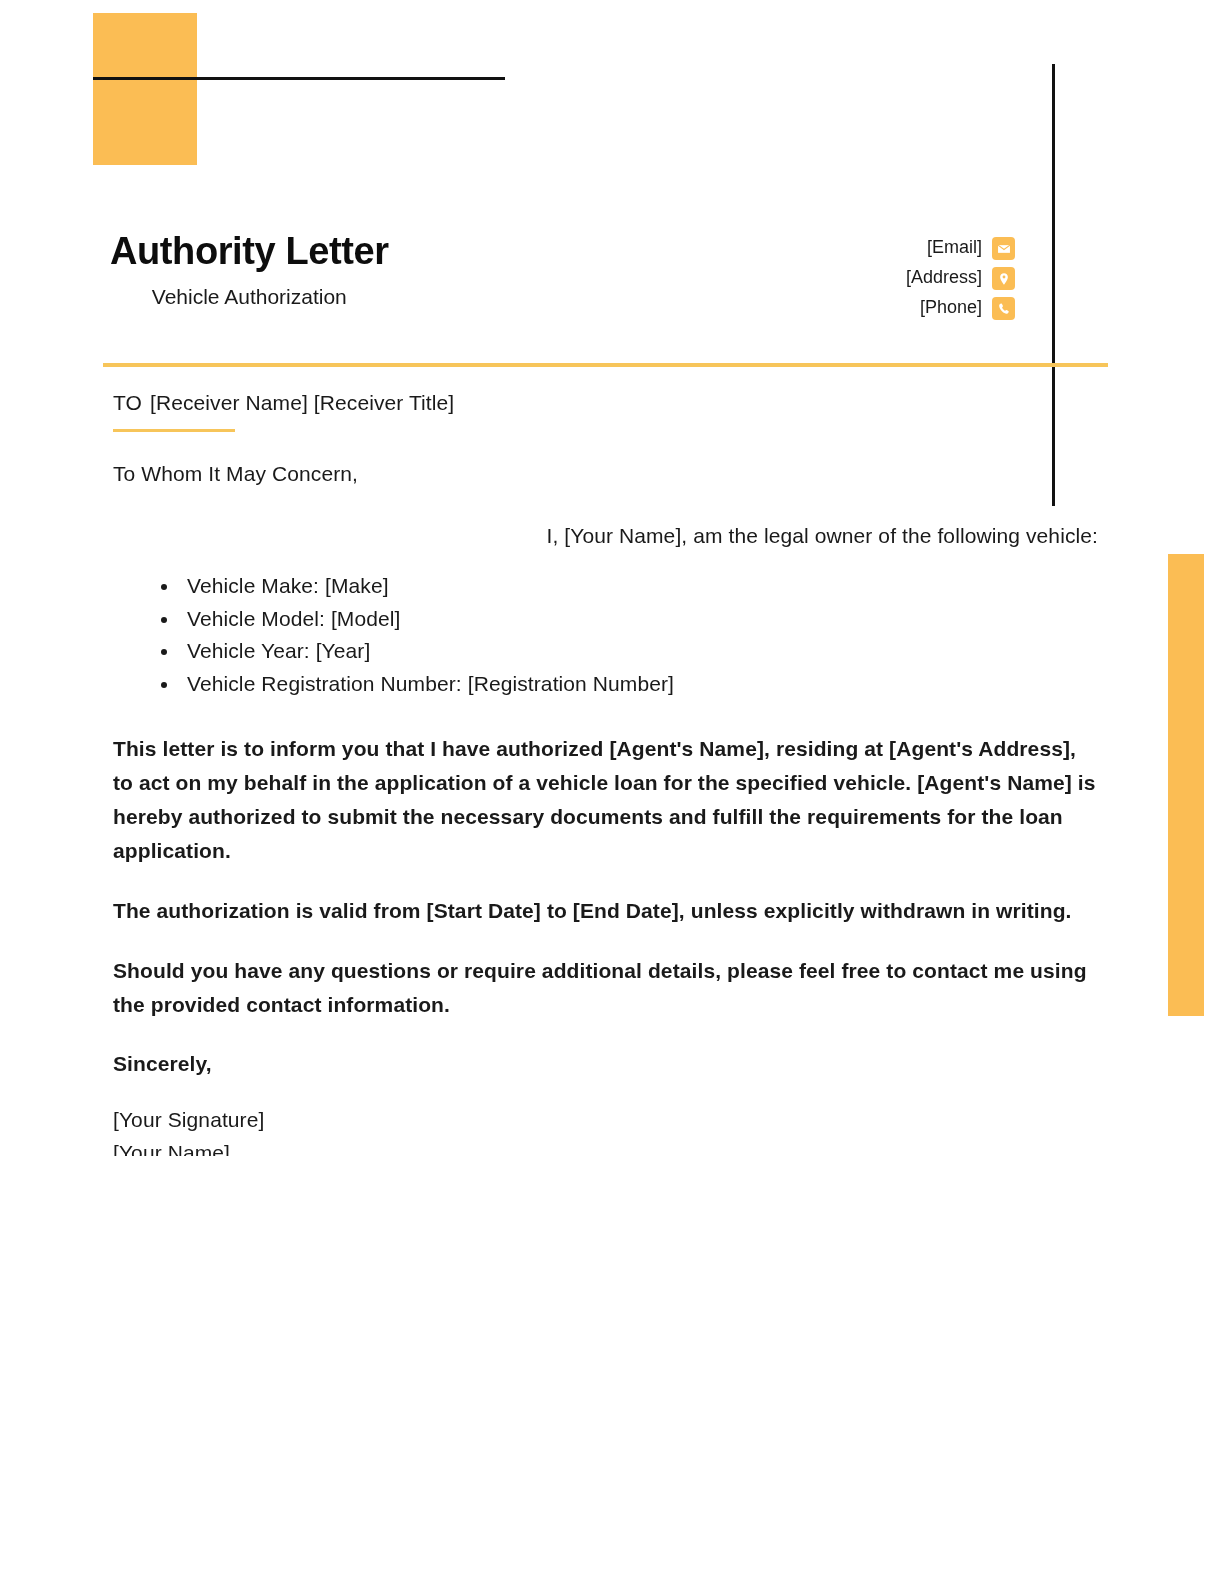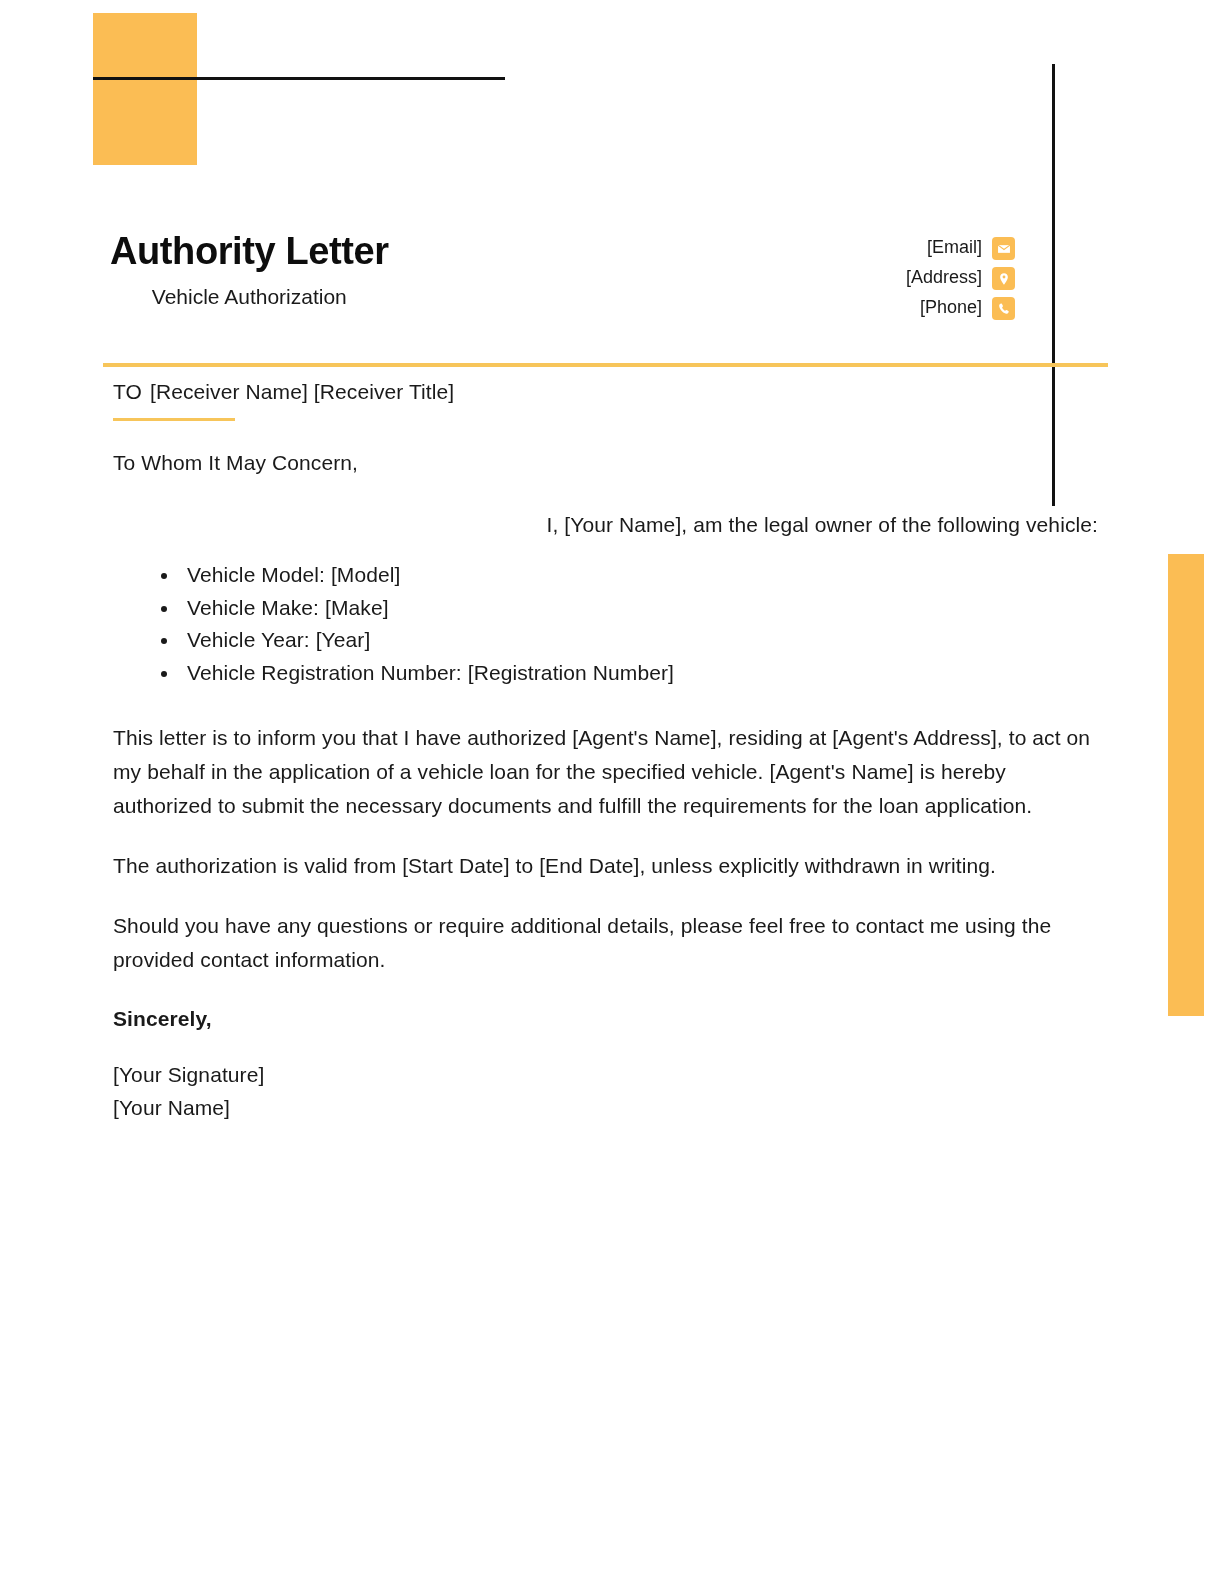--- a/index.html
+++ b/index.html
@@ -143,7 +143,7 @@
   .letter {
     position: absolute;
     left: 113px;
-    top: 374px;
+    top: 385px;
     width: 985px;
   }
   .to-line {

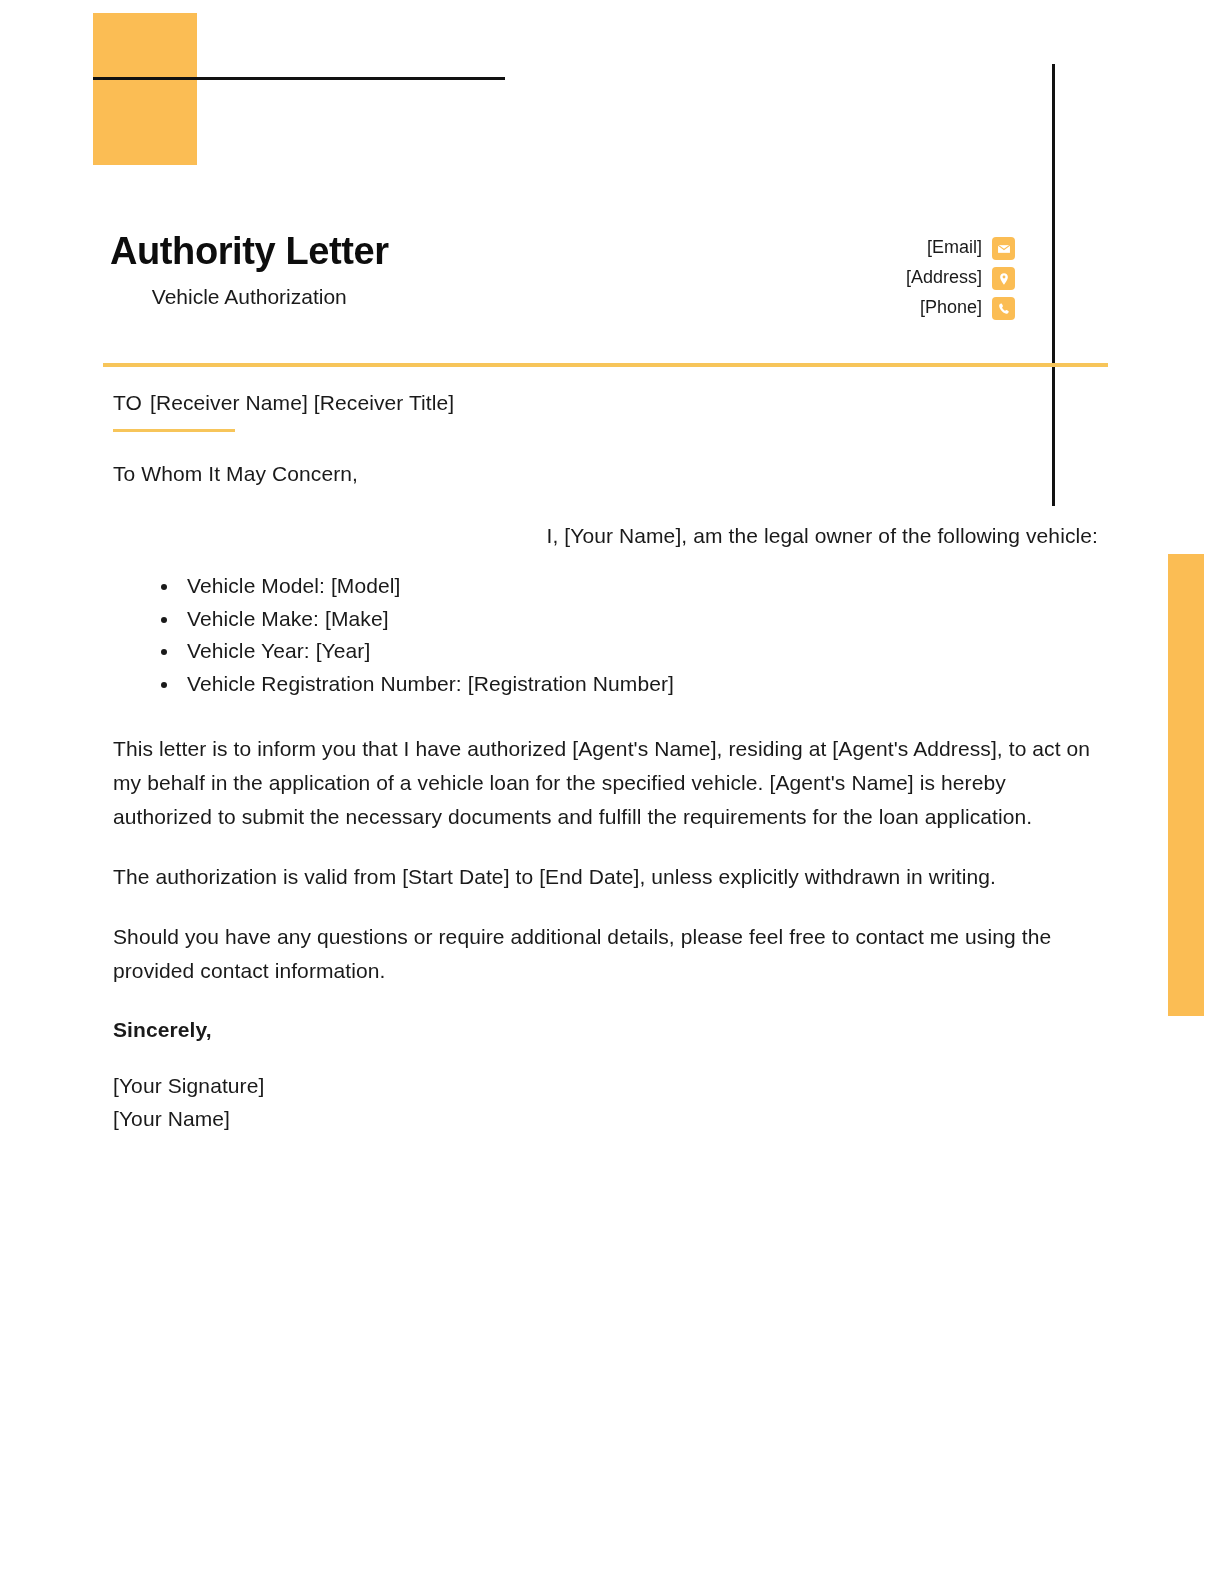--- a/index.html
+++ b/index.html
@@ -318,8 +318,8 @@
     <p class="intro">I, [Your Name], am the legal owner of the following vehicle:</p>
 
     <ul class="vehicle-list">
+      <li>Vehicle Make: [Make]</li>
       <li>Vehicle Model: [Model]</li>
-      <li>Vehicle Make: [Make]</li>
       <li>Vehicle Year: [Year]</li>
       <li>Vehicle Registration Number: [Registration Number]</li>
     </ul>

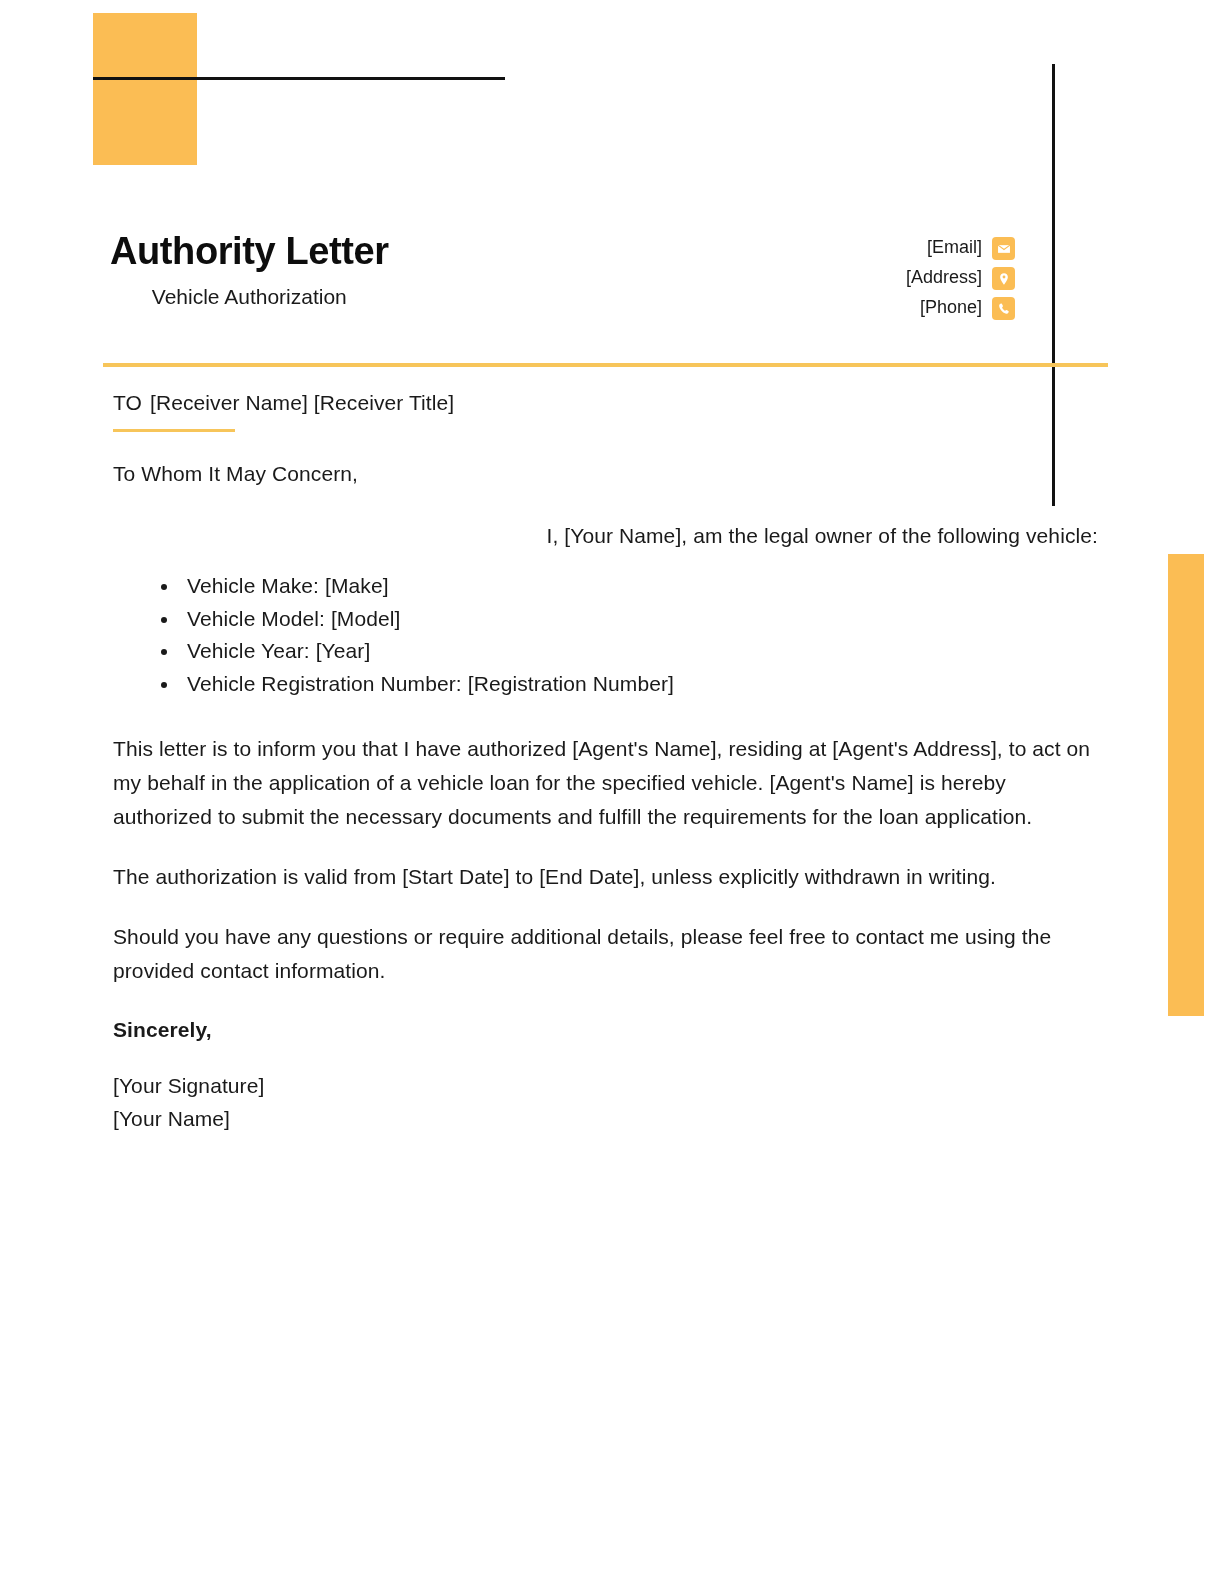--- a/index.html
+++ b/index.html
@@ -199,7 +199,7 @@
   }
   .para {
     font-size: 21px;
-    font-weight: 400;
+    font-weight: 700;
     letter-spacing: 0.1px;
     line-height: 1.62;
     margin: 26px 0 0 0;

